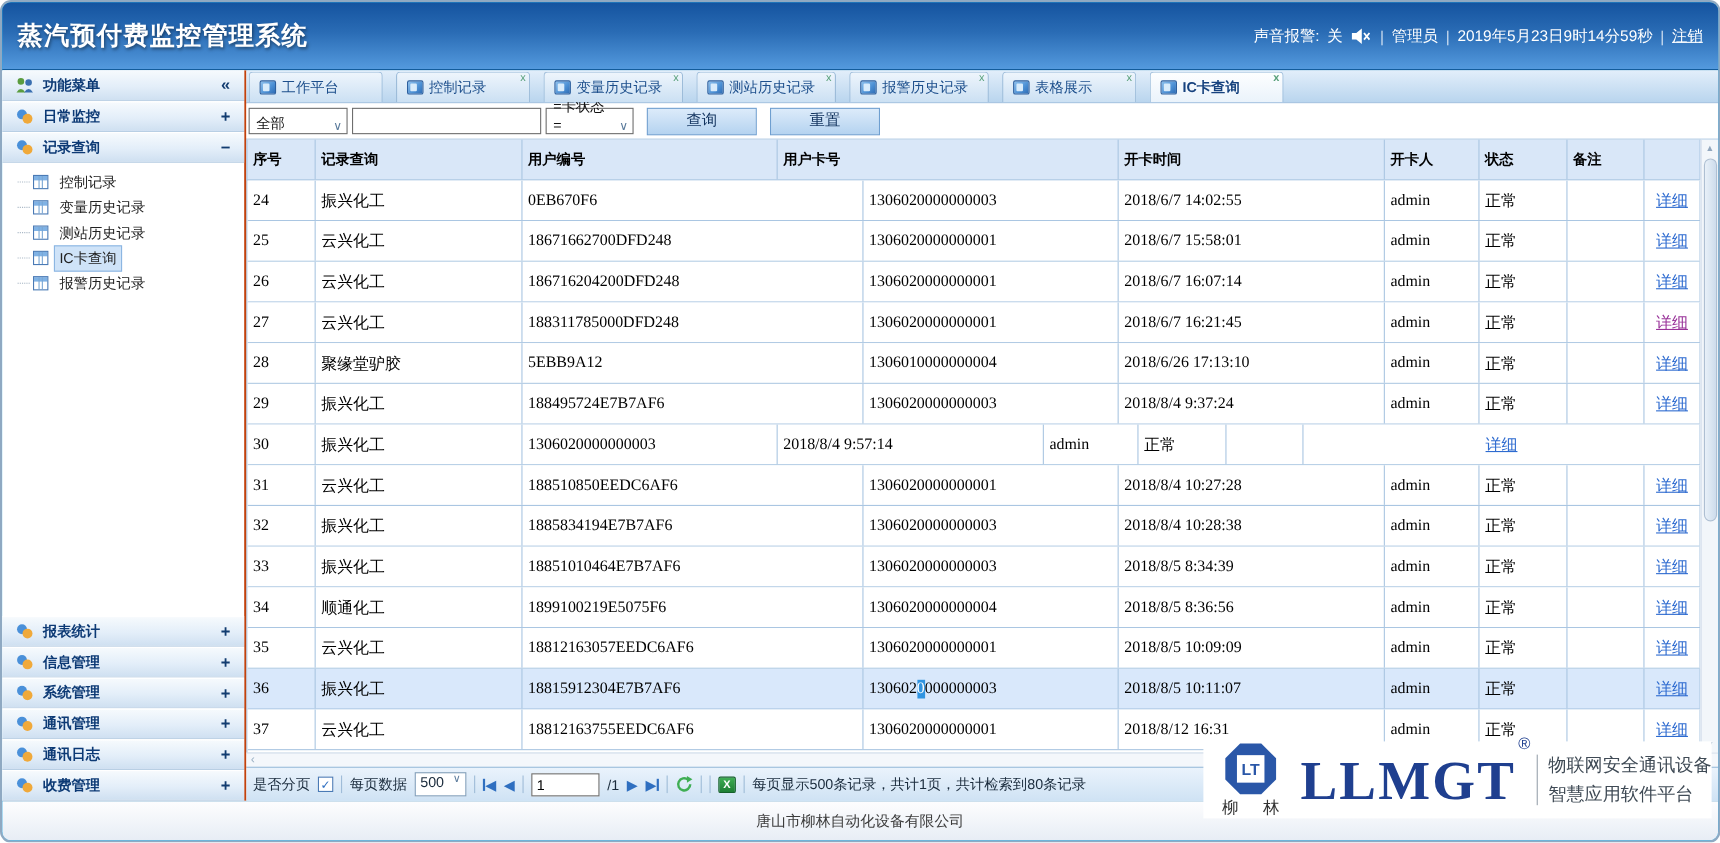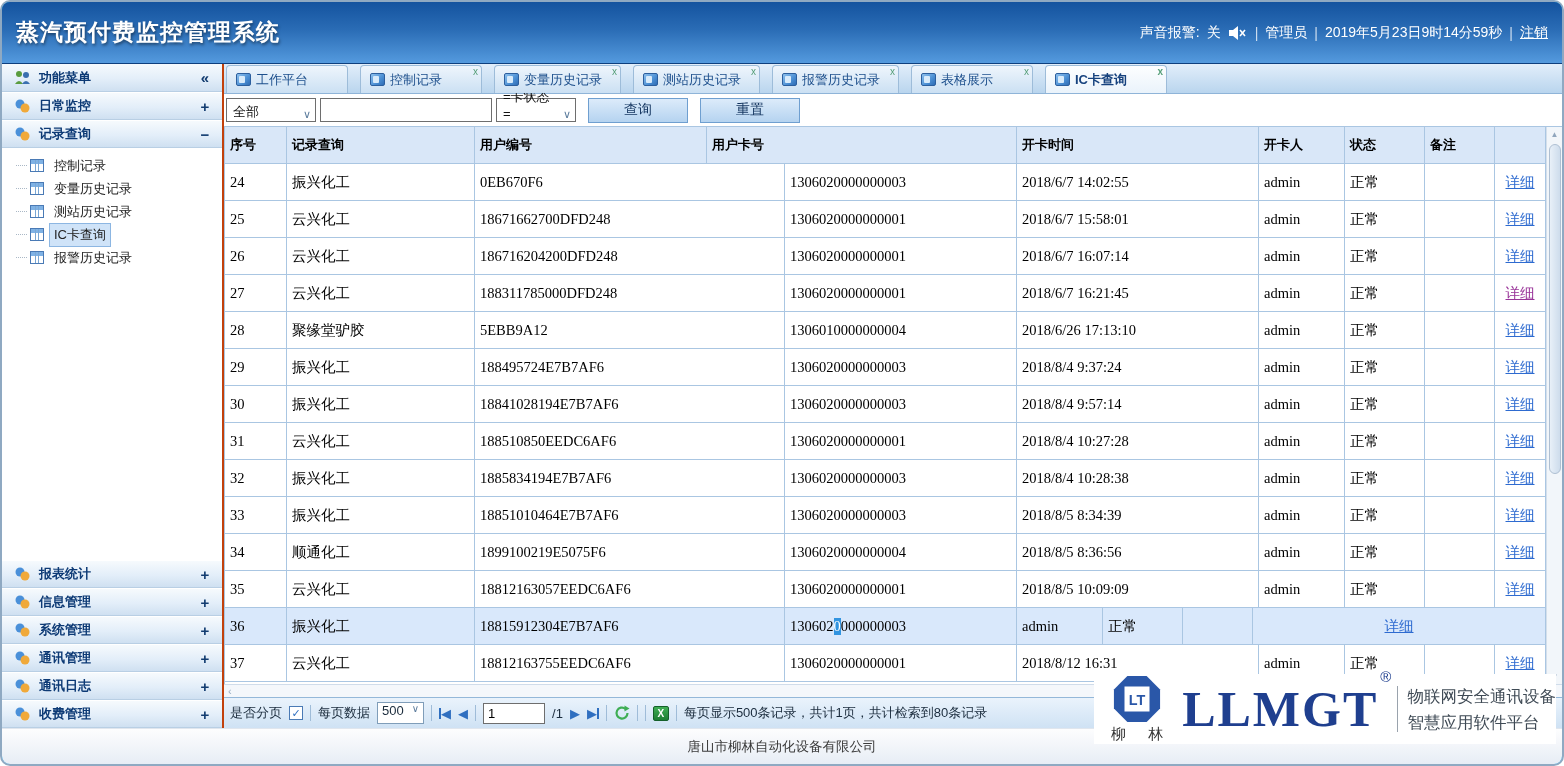--- a/index.html
+++ b/index.html
@@ -415,7 +415,6 @@
             <div class="trow">
               <div class="cell col-0">30</div>
               <div class="cell col-1">振兴化工</div>
-              <div class="cell col-2">18841028194E7B7AF6</div>
               <div class="cell col-3">1306020000000003</div>
               <div class="cell col-4">2018/8/4 9:57:14</div>
               <div class="cell col-5">admin</div>

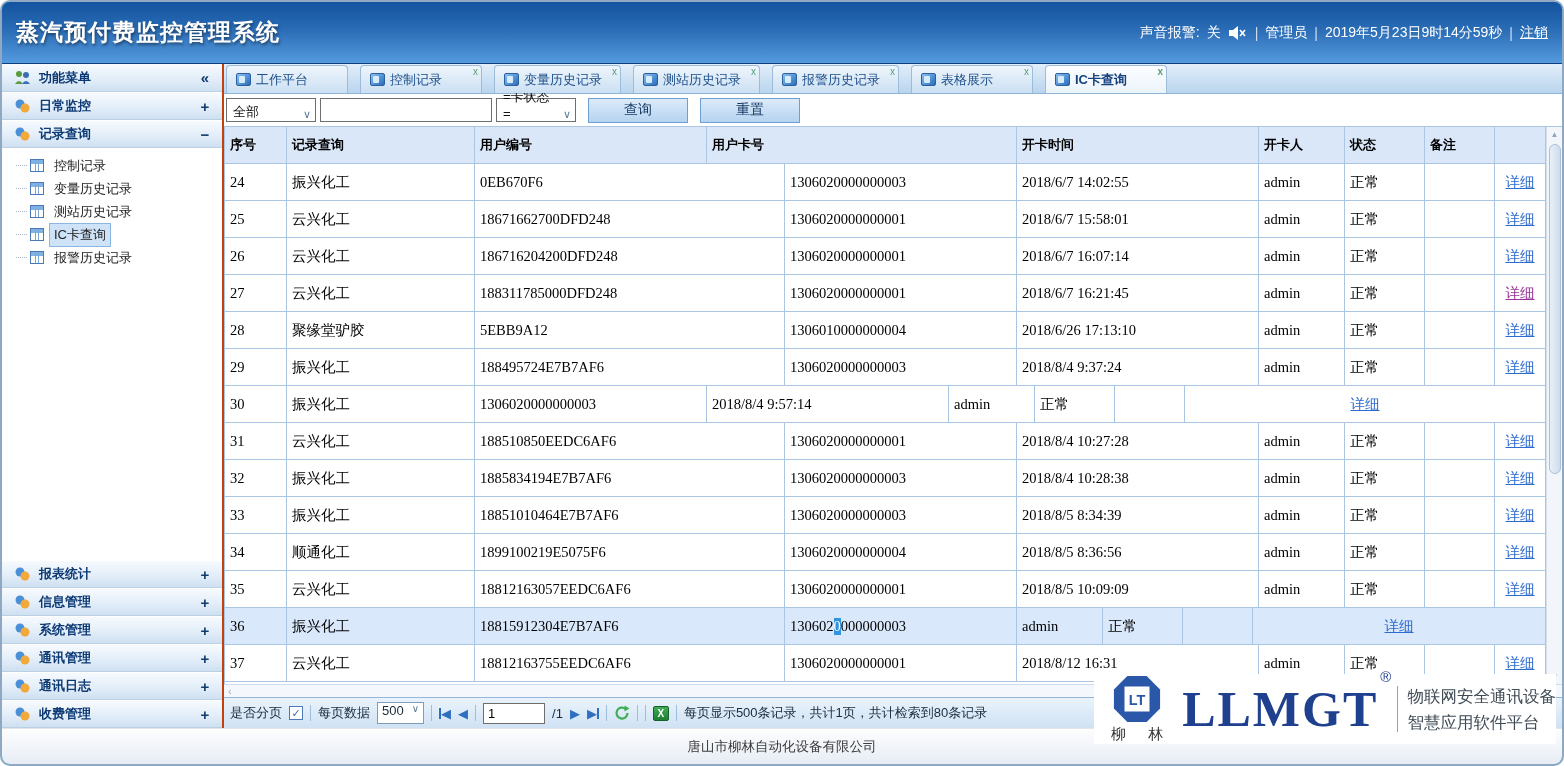--- a/index.html
+++ b/index.html
@@ -498,6 +498,7 @@
                 <span class="char-sel">0</span>
                 <span>000000003</span>
               </div>
+              <div class="cell col-4">2018/8/5 10:11:07</div>
               <div class="cell col-5">admin</div>
               <div class="cell col-6">正常</div>
               <div class="cell col-7"></div>

